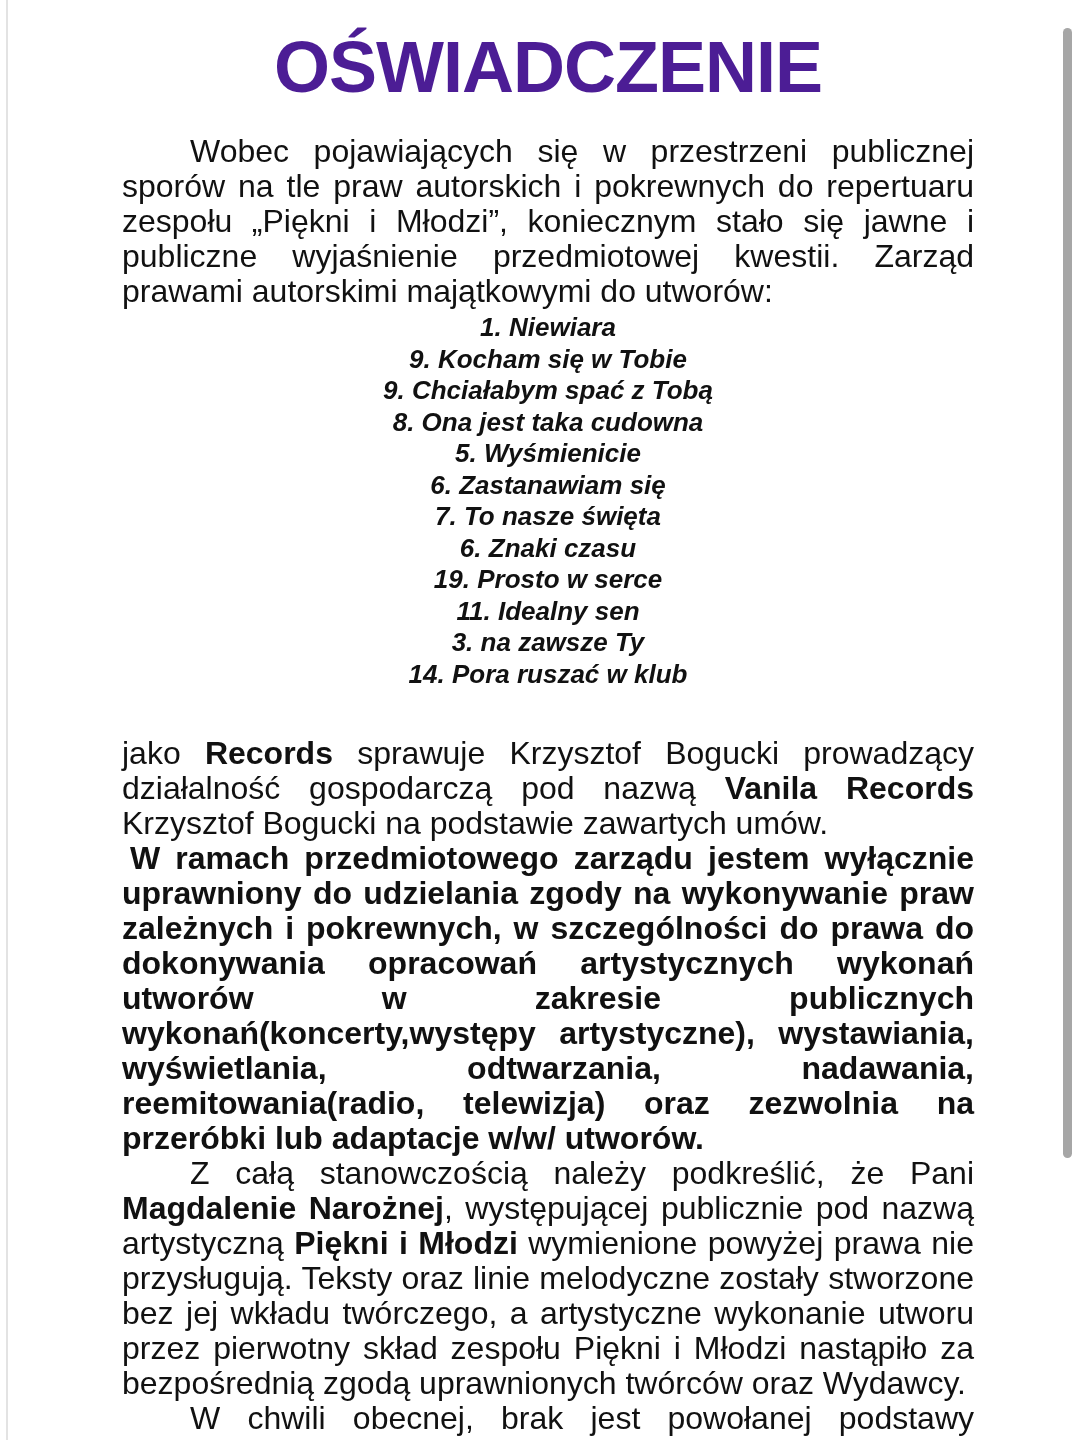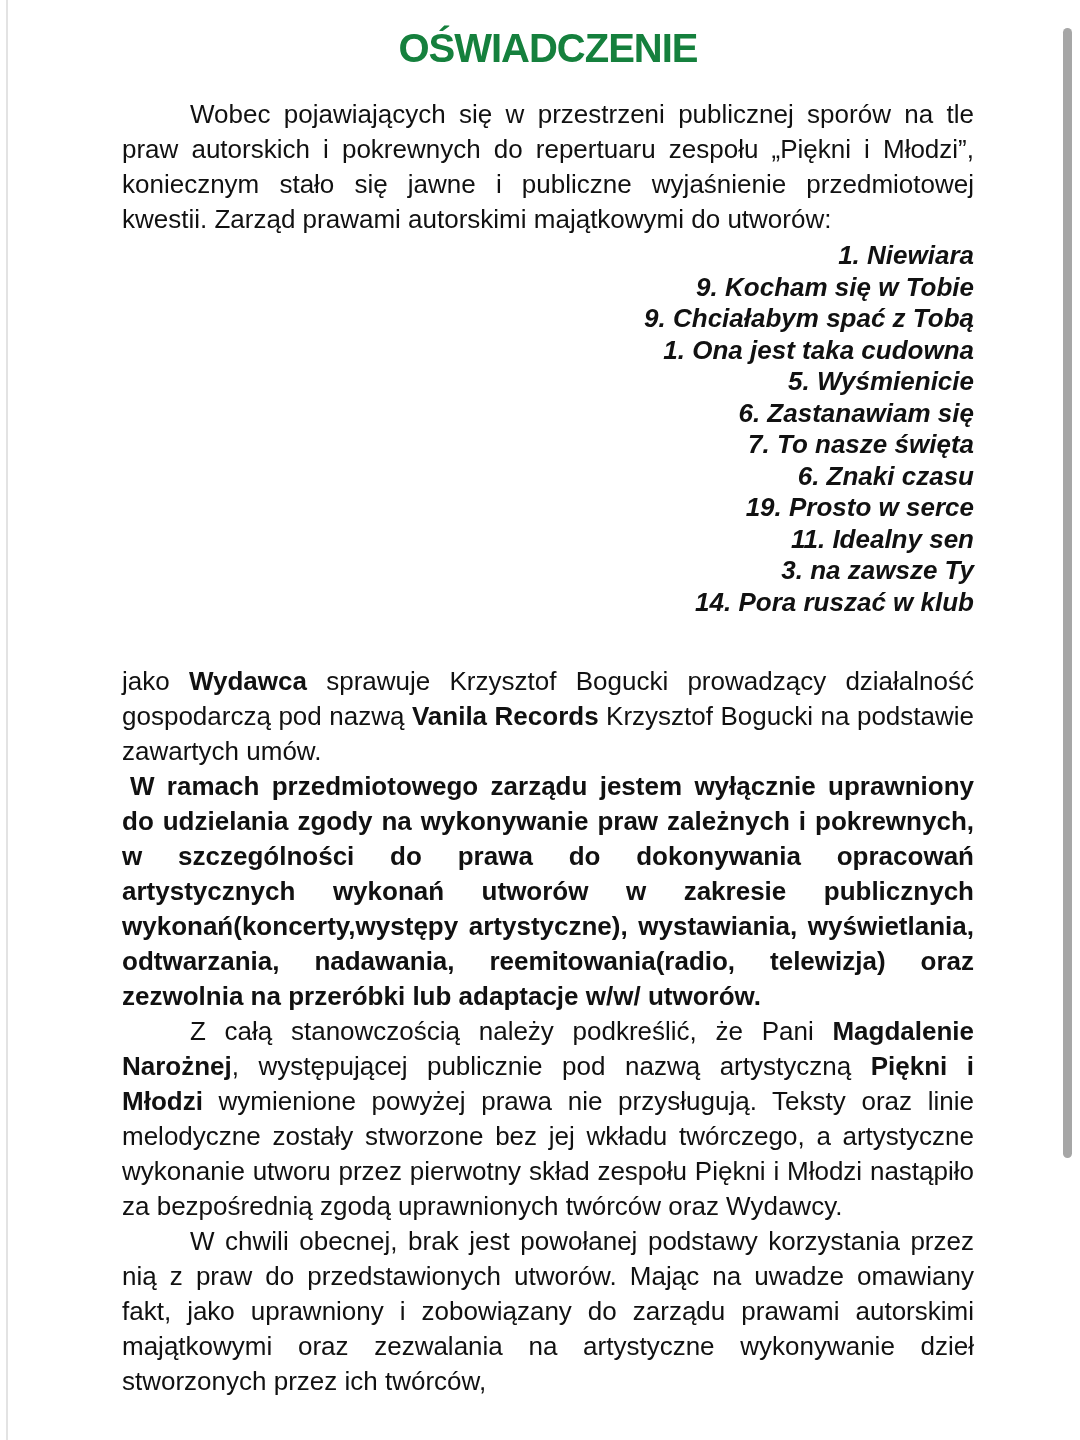--- a/index.html
+++ b/index.html
@@ -24,11 +24,11 @@
   }
   h1.doc-title{
     text-align:center;
-    font-size:40px;
+    font-size:72px;
     font-weight:bold;
     letter-spacing:-1px;
     margin:0 0 26px 0;
-    color:#15803d;
+    color:#4c1d95;
   }
   p.par{
     font-size:26px;

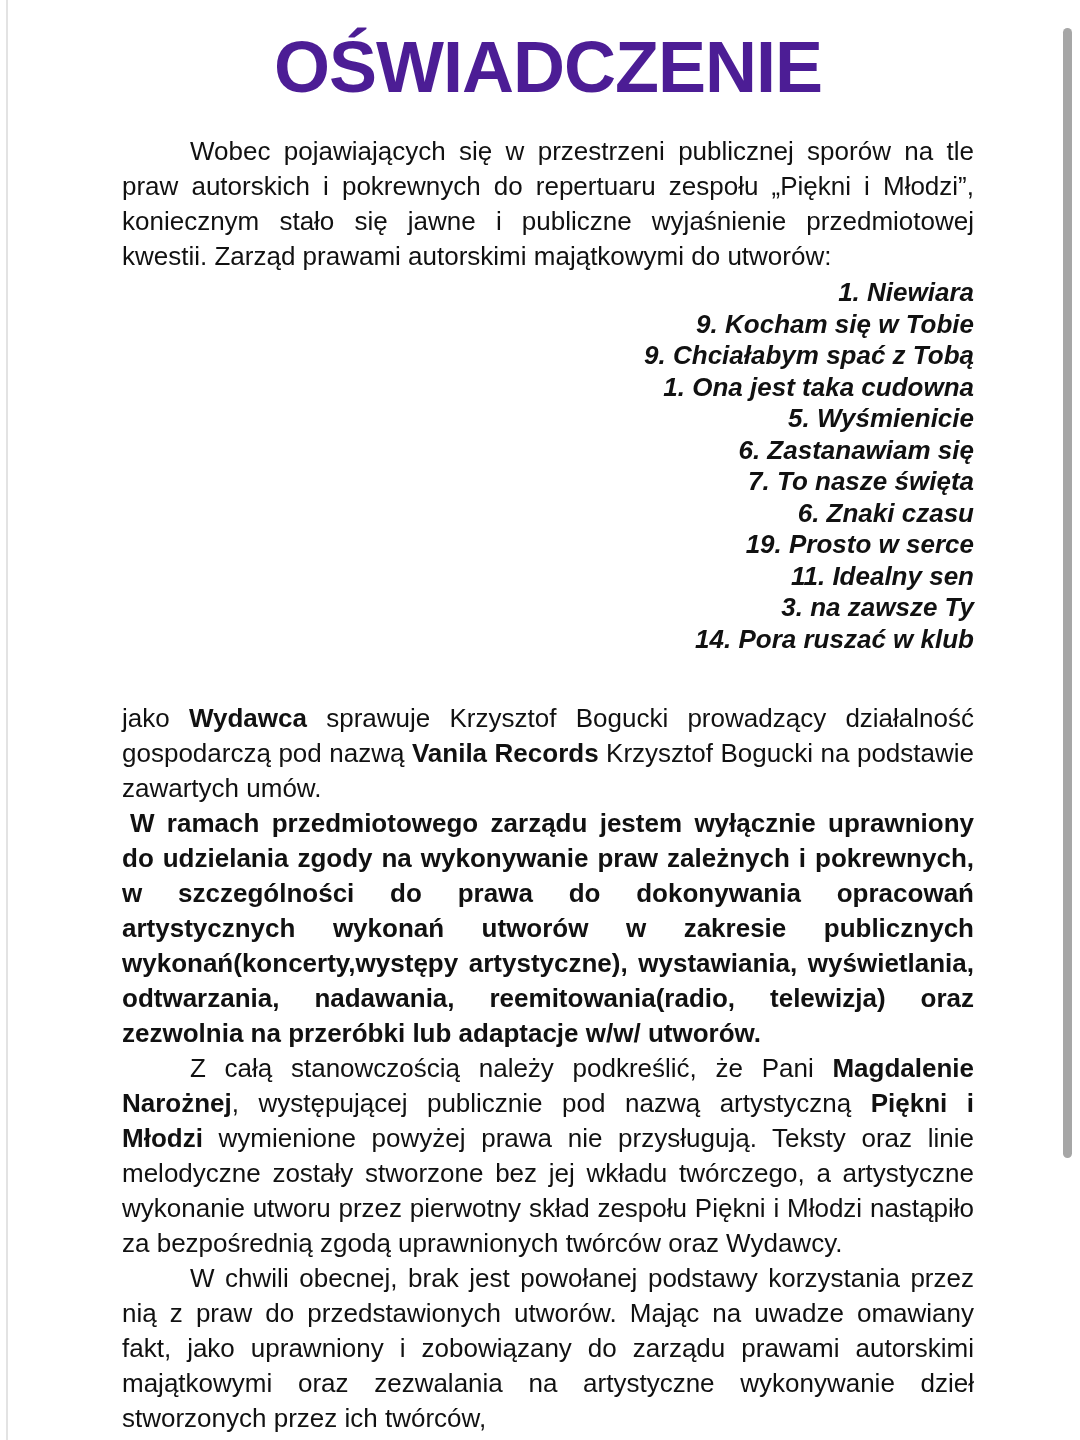--- a/index.html
+++ b/index.html
@@ -31,7 +31,7 @@
     color:#4c1d95;
   }
   p.par{
-    font-size:26px;
+    font-size:32px;
     line-height:35px;
     text-align:justify;
     margin:0;

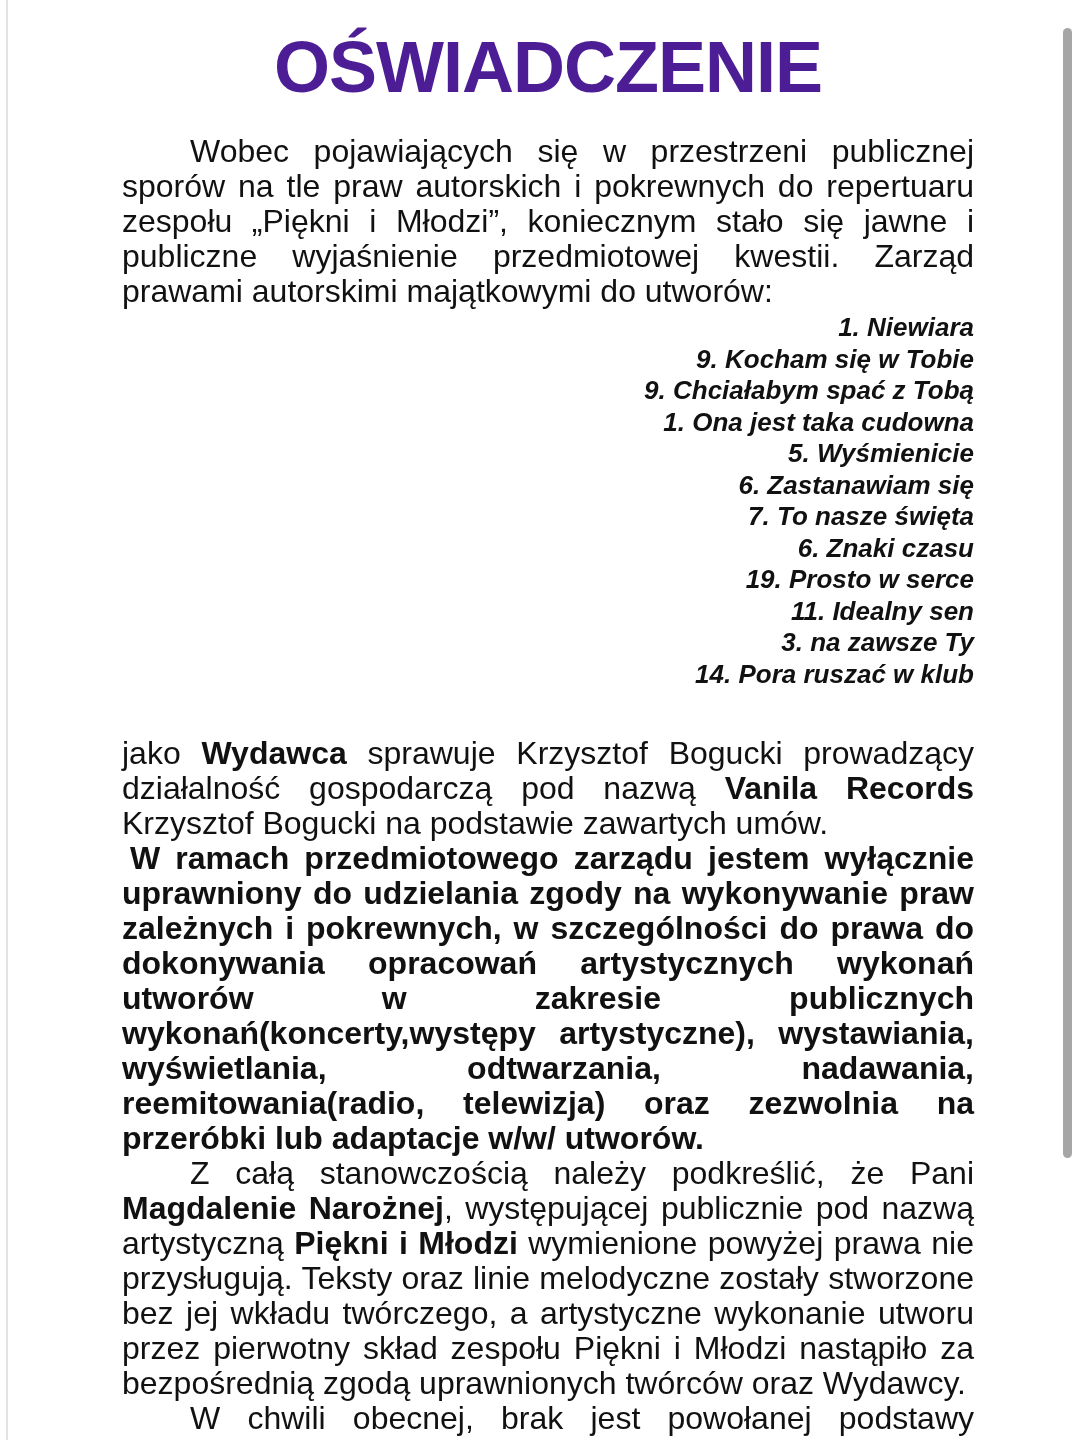--- a/index.html
+++ b/index.html
@@ -46,7 +46,7 @@
     line-height:31.5px;
     font-weight:bold;
     font-style:italic;
-    text-align:right;
+    text-align:center;
   }
   .seg-b{font-weight:bold;}
 </style>

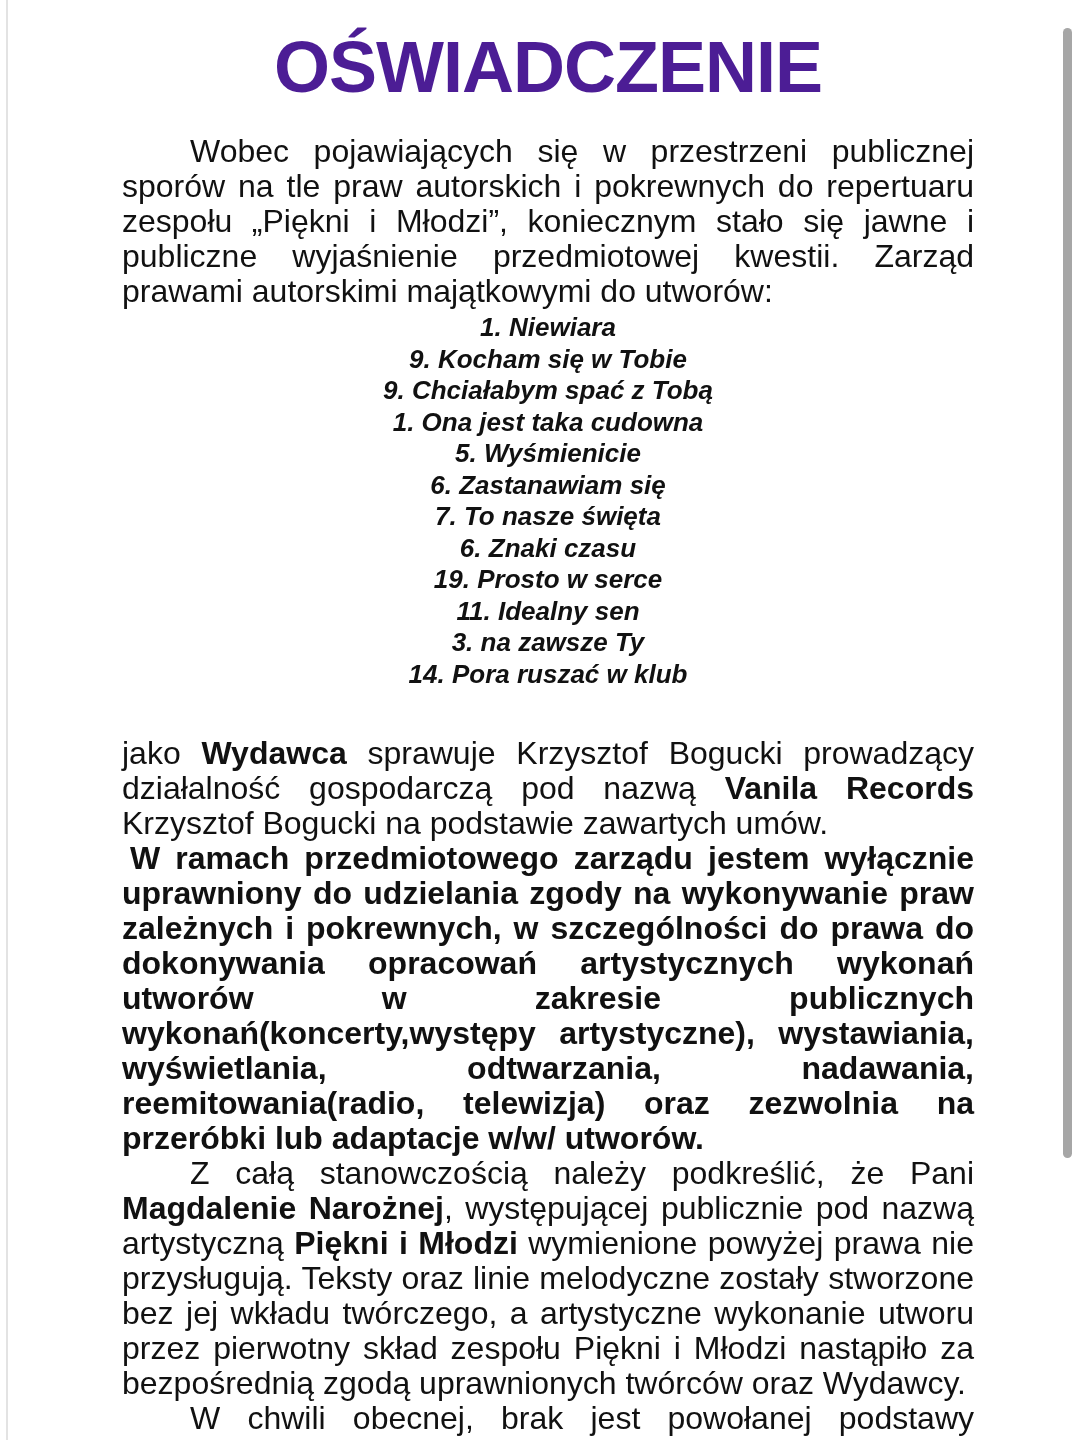--- a/index.html
+++ b/index.html
@@ -65,7 +65,7 @@
     <div class="track-item">1. Niewiara</div>
     <div class="track-item">9. Kocham się w Tobie</div>
     <div class="track-item">9. Chciałabym spać z Tobą</div>
-    <div class="track-item">1. Ona jest taka cudowna</div>
+    <div class="track-item">8. Ona jest taka cudowna</div>
     <div class="track-item">5. Wyśmienicie</div>
     <div class="track-item">6. Zastanawiam się</div>
     <div class="track-item">7. To nasze święta</div>

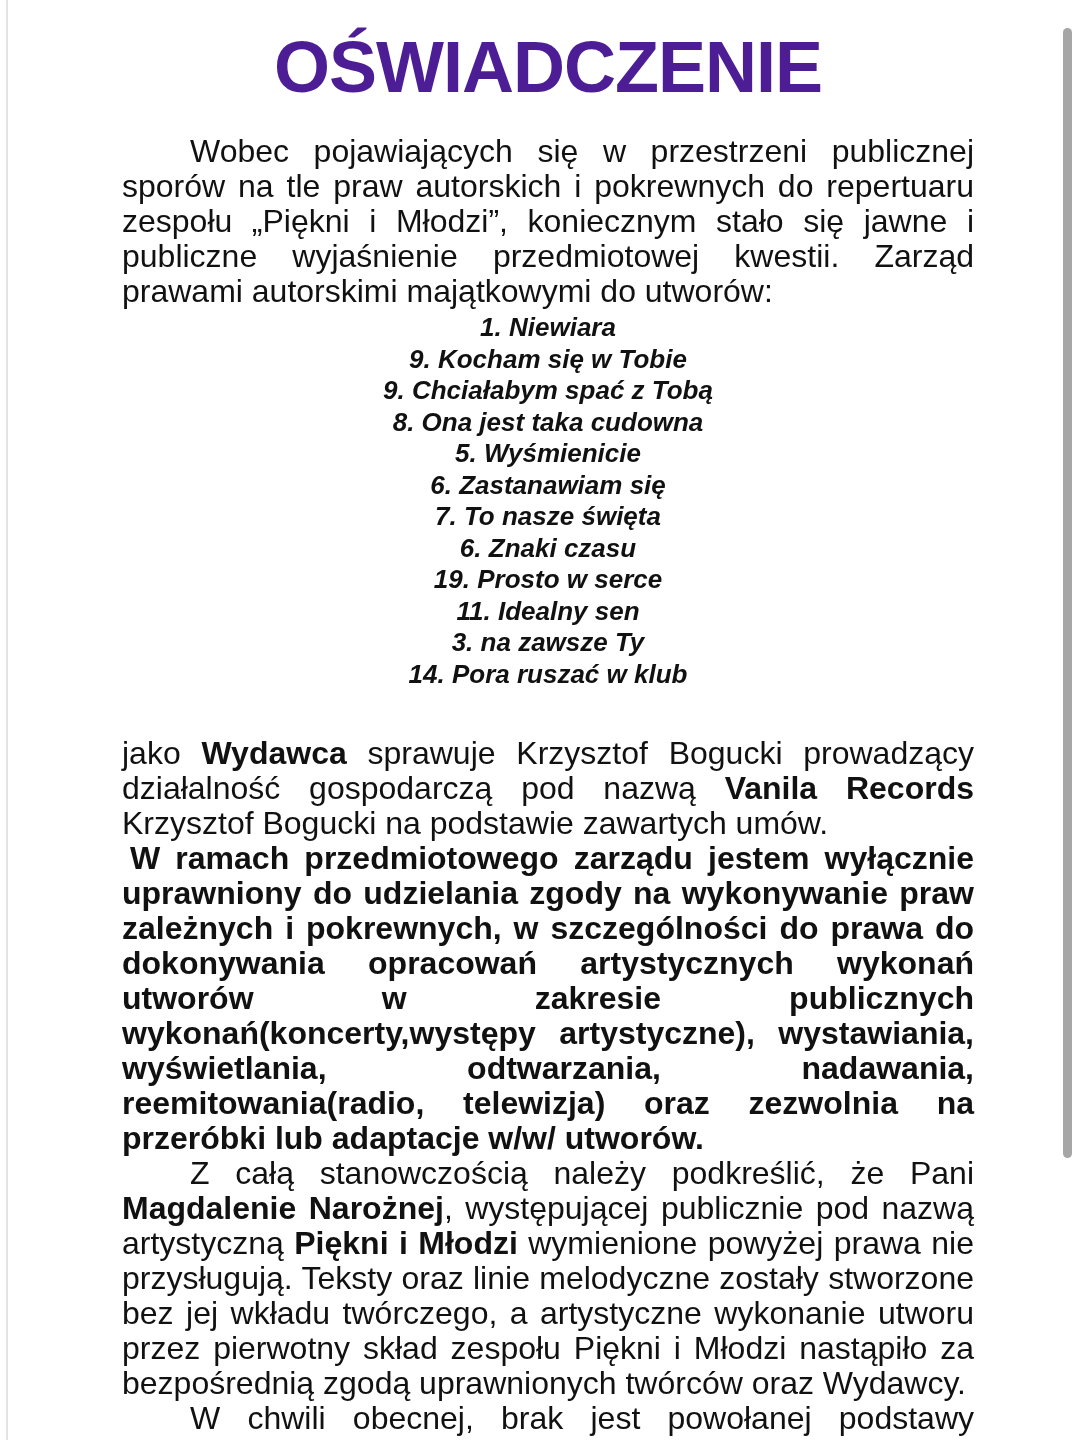--- a/index.html
+++ b/index.html
@@ -76,7 +76,7 @@
     <div class="track-item">14. Pora ruszać w klub</div>
   </div>
 
-  <p class="par"><span>jako </span><span class="seg-b">Wydawca</span><span> sprawuje Krzysztof Bogucki prowadzący działalność gospodarczą pod nazwą </span><span class="seg-b">Vanila Records</span><span> Krzysztof Bogucki na podstawie zawartych umów.</span></p>
+  <p class="par"><span>jako </span><span class="seg-b">Records</span><span> sprawuje Krzysztof Bogucki prowadzący działalność gospodarczą pod nazwą </span><span class="seg-b">Vanila Records</span><span> Krzysztof Bogucki na podstawie zawartych umów.</span></p>
 
   <p class="par bold-par"><span class="seg-b">W ramach przedmiotowego zarządu jestem wyłącznie uprawniony do udzielania zgody na wykonywanie praw zależnych i pokrewnych, w szczególności do prawa do dokonywania opracowań artystycznych wykonań utworów w zakresie publicznych wykonań(koncerty,występy artystyczne), wystawiania, wyświetlania, odtwarzania, nadawania, reemitowania(radio, telewizja) oraz zezwolnia na przeróbki lub adaptacje w/w/ utworów.</span></p>
 

